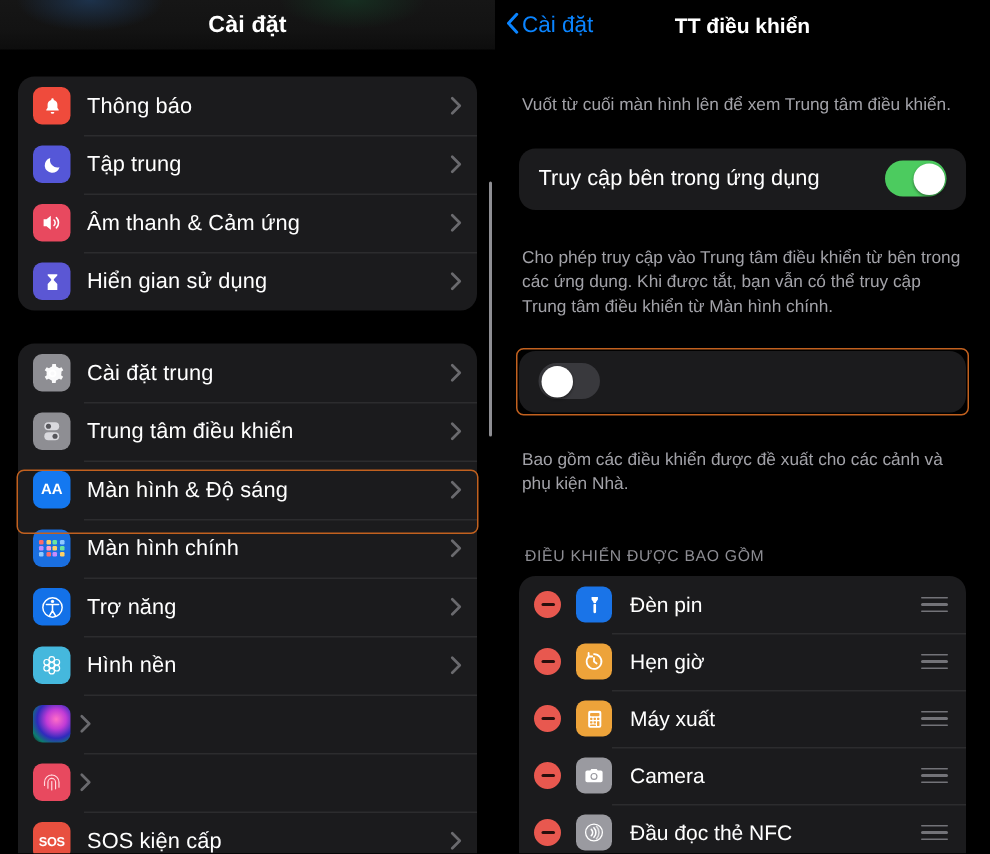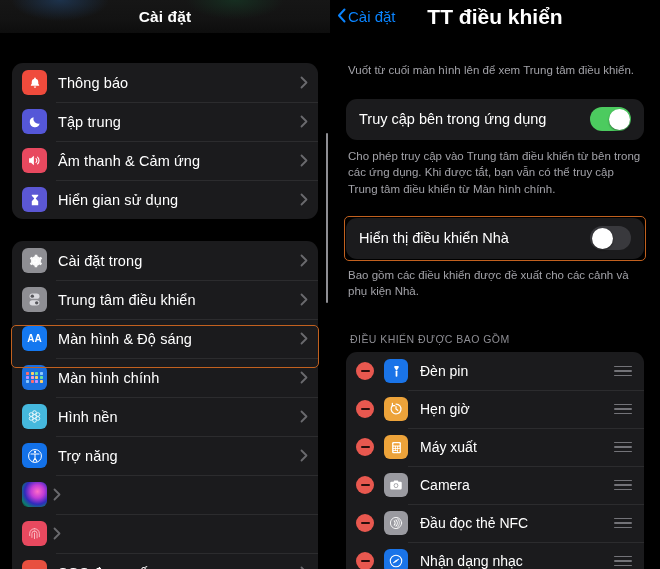--- a/index.html
+++ b/index.html
@@ -57,7 +57,7 @@
   .back-btn { display:flex; align-items:center; margin-left:7px; color:#0a84ff; cursor:default; }
   .back-chev { font-size:17px; line-height:1; margin-right:2px; font-weight:500; }
   .back-label { font-size:15px; color:#0a84ff; }
-  .right-title { position:absolute; left:0; right:0; text-align:center; font-size:21px; font-weight:bold; pointer-events:none; }
+  .right-title { position:absolute; left:0; right:0; text-align:center; font-size:14px; font-weight:bold; pointer-events:none; }
 
   .r-body { padding:0 16px; }
   .intro { font-size:11.5px; line-height:1.45; color:#a2a2a8; margin-top:29px; padding:0 2px; }

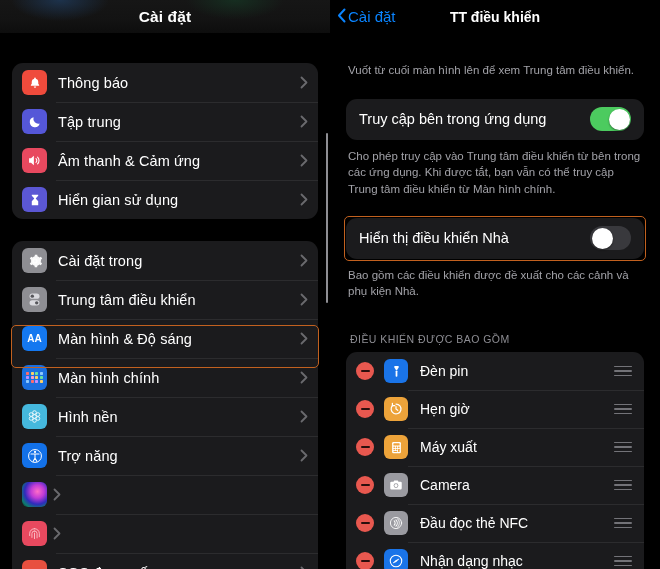--- a/index.html
+++ b/index.html
@@ -24,7 +24,7 @@
 
   .left-scroll { position:relative; height:536px; padding:0 12px; }
   .group { background:#1b1b1d; border-radius:11px; overflow:hidden; }
-  .g1 { margin-top:30px; }
+  .g1 { margin-top:18px; }
   .g2 { margin-top:22px; }
 
   .row { position:relative; display:flex; align-items:center; height:39px; padding-left:10px; padding-right:10px; }

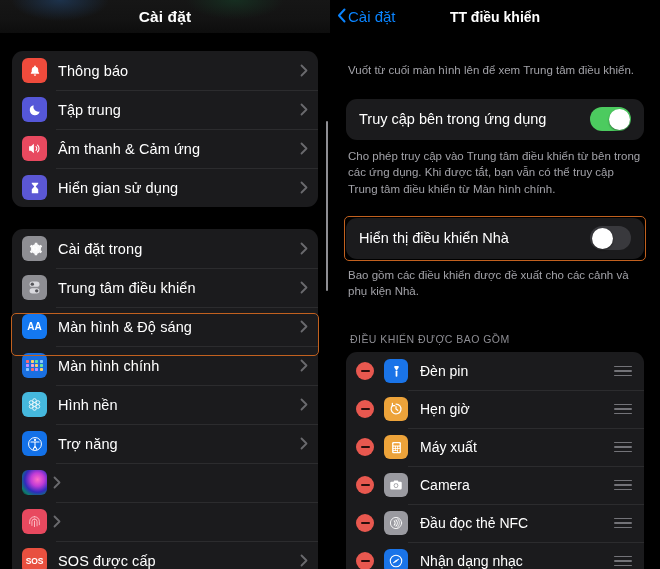--- a/index.html
+++ b/index.html
@@ -76,7 +76,7 @@
   .toggle.on .knob { left:18.5px; }
   .toggle.off .knob { left:1.5px; }
 
-  .footnote { font-size:11.5px; line-height:1.45; color:#a2a2a8; margin-top:8px; padding:0 2px; }
+  .footnote { font-size:11.5px; line-height:1.45; color:#a2a2a8; margin-top:24px; padding:0 2px; }
 
   .sec-header {
     font-size:10.5px; letter-spacing:.45px; color:#8d8d93; margin-top:33px; padding:0 4px 7px 4px;

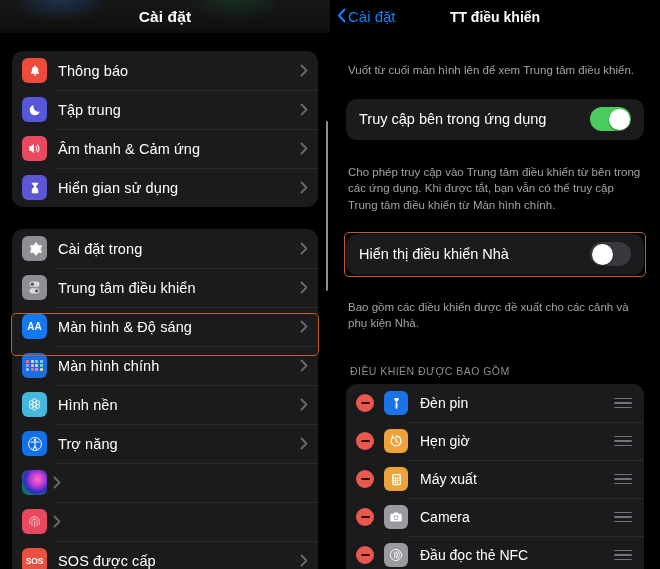--- a/index.html
+++ b/index.html
@@ -205,7 +205,7 @@
                 <path d="M21 12c0-.6-.1-1.2-.2-1.7l2-1.5-1.8-3.1-2.3 1a8.6 8.6 0 0 0-3-1.7l-.3-2.5h-3.6l-.3 2.5c-1.1.3-2.1.9-3 1.7l-2.3-1L4.2 8.8l2 1.5a9 9 0 0 0 0 3.4l-2 1.5 1.8 3.1 2.3-1c.9.8 1.9 1.4 3 1.7l.3 2.5h3.6l.3-2.5c1.1-.3 2.1-.9 3-1.7l2.3 1 1.8-3.1-2-1.5c.1-.5.2-1.1.2-1.7z" opacity=".95"></path>
               </svg>
           </div>
-          <div class="row-label">Cài đặt trong</div>
+          <div class="row-label">Cài đặt trung</div>
           <div class="chev">
             <svg width="8" height="13" viewBox="0 0 8 13" fill="none" stroke="#6a6a6e" stroke-width="1.8" stroke-linecap="round" stroke-linejoin="round">
                 <polyline points="1.5,1.5 6.5,6.5 1.5,11.5"></polyline>

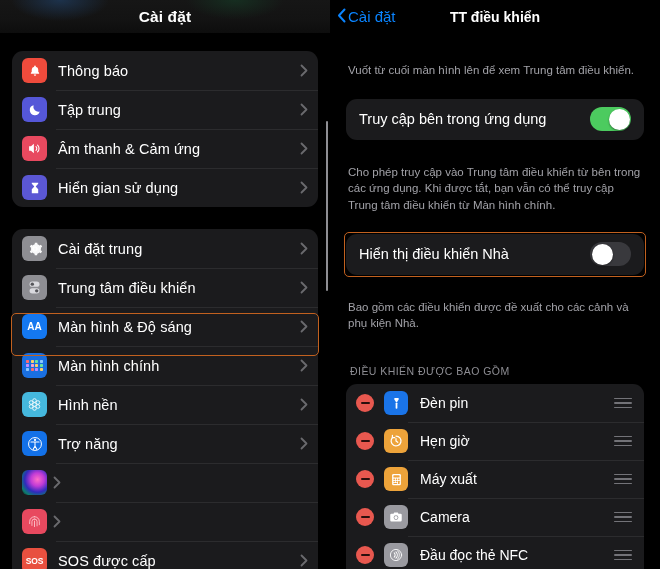--- a/index.html
+++ b/index.html
@@ -374,7 +374,6 @@
 
       <div class="card" style="position:relative;">
         <div class="card-row">
-          <div class="lbl">Hiển thị điều khiển Nhà</div>
           <div class="toggle off">
             <div class="knob"></div>
           </div>

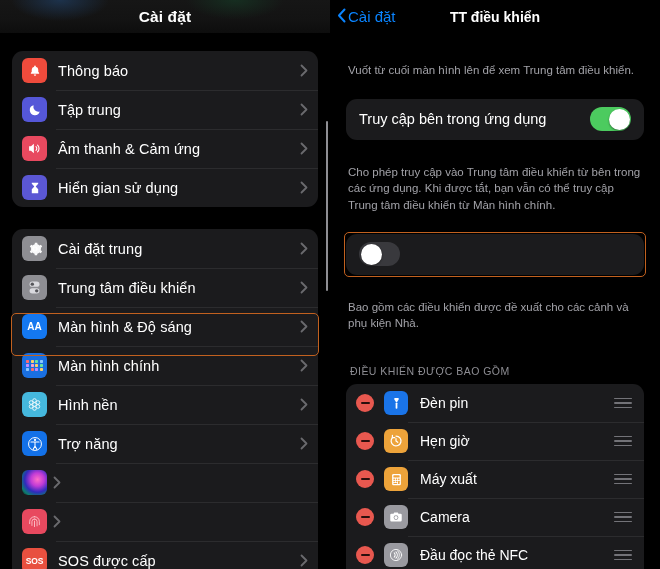--- a/index.html
+++ b/index.html
@@ -266,6 +266,22 @@
         </div>
 
         <div class="row">
+          <div class="row-ico ic-access">
+            <svg width="18" height="18" viewBox="0 0 24 24">
+                <circle cx="12" cy="12" r="8.6" fill="none" stroke="#fff" stroke-width="1.3"></circle>
+                <circle cx="12" cy="6.6" r="1.5" fill="#fff"></circle>
+                <path d="M6.6 9.3h10.8M12 9.6v5.1M12 14.7l-2.6 4.6M12 14.7l2.6 4.6" stroke="#fff" stroke-width="1.4" stroke-linecap="round" fill="none"></path>
+              </svg>
+          </div>
+          <div class="row-label">Trợ năng</div>
+          <div class="chev">
+            <svg width="8" height="13" viewBox="0 0 8 13" fill="none" stroke="#6a6a6e" stroke-width="1.8" stroke-linecap="round" stroke-linejoin="round">
+                <polyline points="1.5,1.5 6.5,6.5 1.5,11.5"></polyline>
+              </svg>
+          </div>
+        </div>
+
+        <div class="row">
           <div class="row-ico ic-wall">
             <svg width="17" height="17" viewBox="0 0 24 24" fill="none" stroke="#fff" stroke-width="1.15">
               <circle cx="12" cy="12" r="2.6"></circle>
@@ -278,22 +294,6 @@
             </svg>
           </div>
           <div class="row-label">Hình nền</div>
-          <div class="chev">
-            <svg width="8" height="13" viewBox="0 0 8 13" fill="none" stroke="#6a6a6e" stroke-width="1.8" stroke-linecap="round" stroke-linejoin="round">
-                <polyline points="1.5,1.5 6.5,6.5 1.5,11.5"></polyline>
-              </svg>
-          </div>
-        </div>
-
-        <div class="row">
-          <div class="row-ico ic-access">
-            <svg width="18" height="18" viewBox="0 0 24 24">
-                <circle cx="12" cy="12" r="8.6" fill="none" stroke="#fff" stroke-width="1.3"></circle>
-                <circle cx="12" cy="6.6" r="1.5" fill="#fff"></circle>
-                <path d="M6.6 9.3h10.8M12 9.6v5.1M12 14.7l-2.6 4.6M12 14.7l2.6 4.6" stroke="#fff" stroke-width="1.4" stroke-linecap="round" fill="none"></path>
-              </svg>
-          </div>
-          <div class="row-label">Trợ năng</div>
           <div class="chev">
             <svg width="8" height="13" viewBox="0 0 8 13" fill="none" stroke="#6a6a6e" stroke-width="1.8" stroke-linecap="round" stroke-linejoin="round">
                 <polyline points="1.5,1.5 6.5,6.5 1.5,11.5"></polyline>

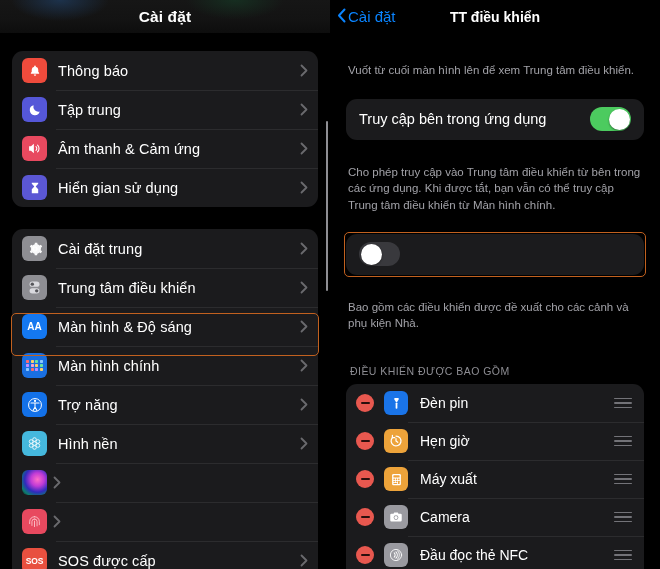--- a/index.html
+++ b/index.html
@@ -329,7 +329,7 @@
 
         <div class="row">
           <div class="row-ico ic-sos">SOS</div>
-          <div class="row-label">SOS được cấp</div>
+          <div class="row-label">SOS kiện cấp</div>
           <div class="chev">
             <svg width="8" height="13" viewBox="0 0 8 13" fill="none" stroke="#6a6a6e" stroke-width="1.8" stroke-linecap="round" stroke-linejoin="round">
                 <polyline points="1.5,1.5 6.5,6.5 1.5,11.5"></polyline>

